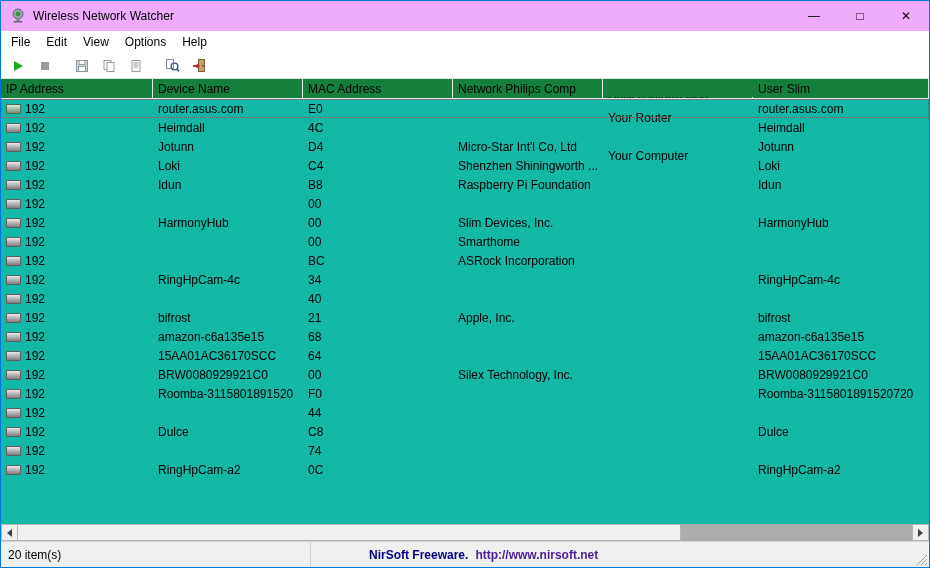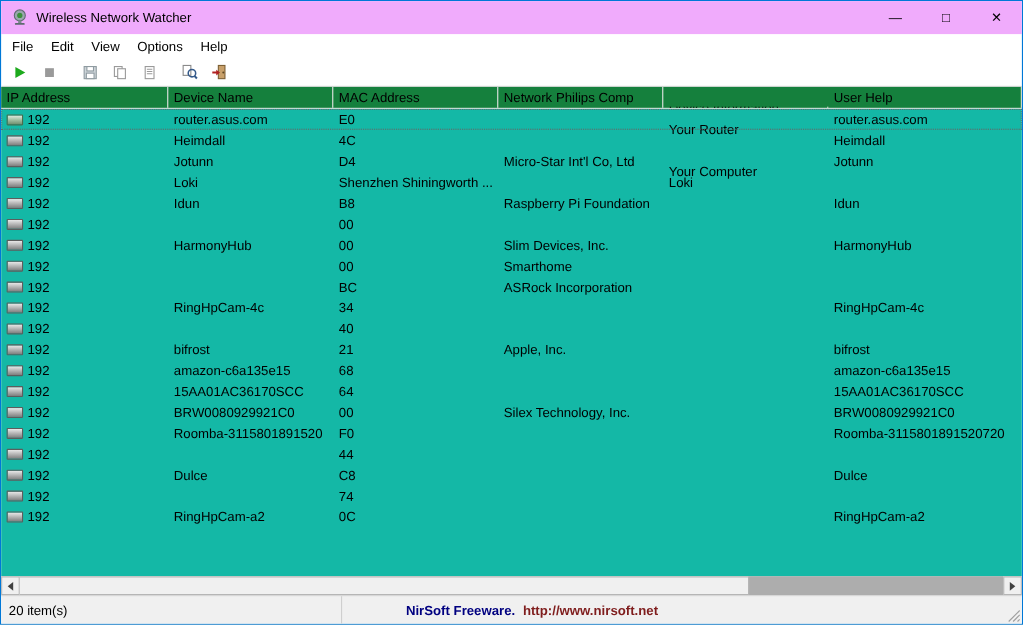--- a/index.html
+++ b/index.html
@@ -149,7 +149,7 @@
     <div class="lv-hcell c3">MAC Address</div>
     <div class="lv-hcell c4">Network Philips Comp</div>
     <div class="lv-hcell c5">Device Information</div>
-    <div class="lv-hcell c6">User Help</div>
+    <div class="lv-hcell c6">User Slim</div>
   </div>
 
   <div class="rows-area">

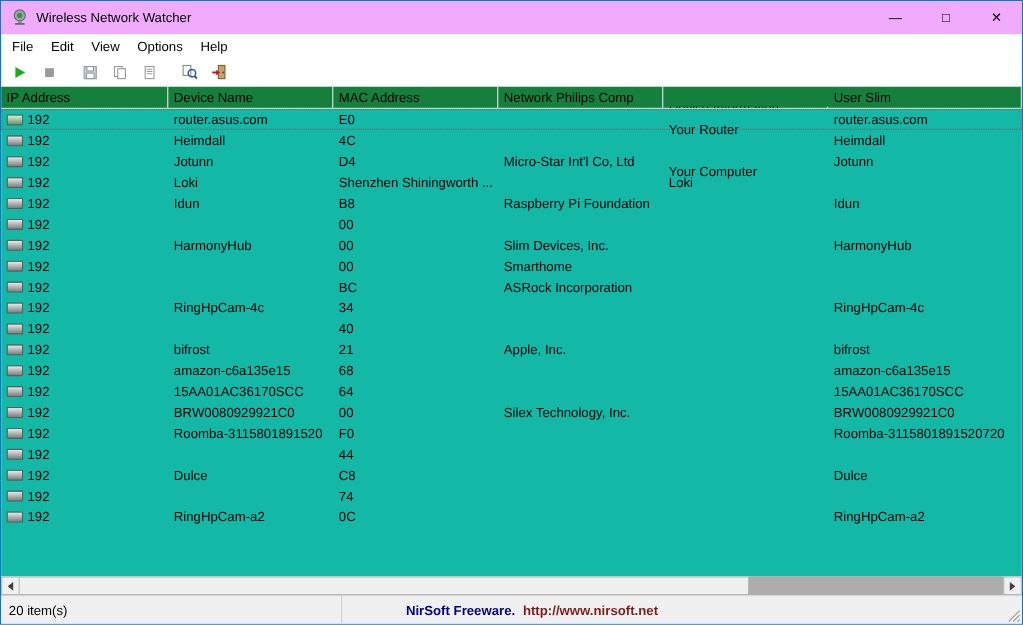--- a/index.html
+++ b/index.html
@@ -192,6 +192,7 @@
         <span>192</span>
       </div>
       <div class="cell c2">Loki</div>
+      <div class="cell c3">C4</div>
       <div class="cell c4">Shenzhen Shiningworth ...</div>
       <div class="cell c5"></div>
       <div class="cell c6">Loki</div>

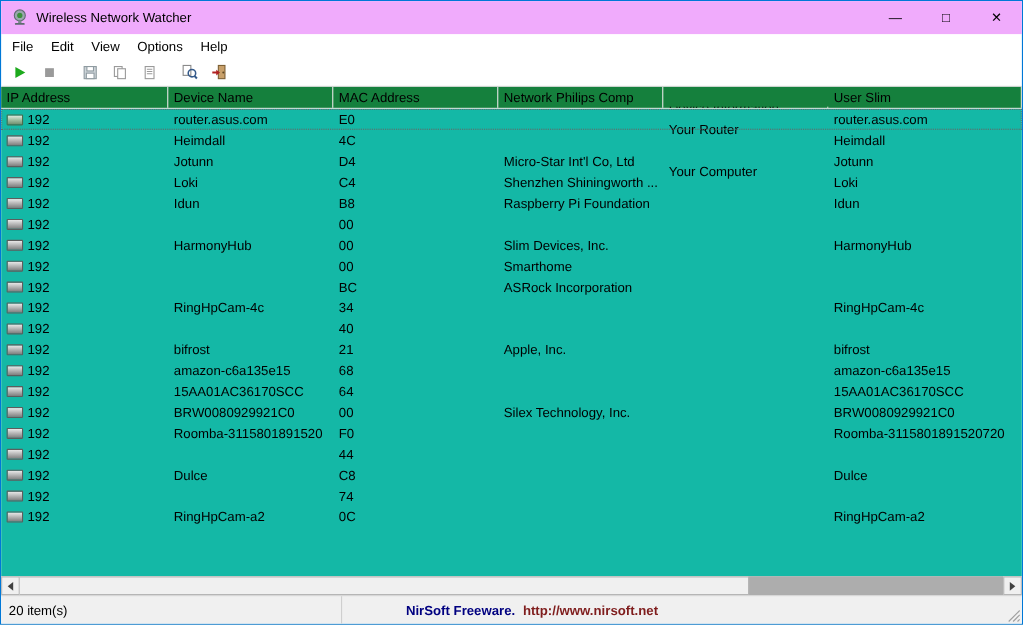--- a/index.html
+++ b/index.html
@@ -59,7 +59,7 @@
   .sb-cell1 { width: 310px; display: flex; align-items: center; padding-left: 7px; border-right: 1px solid #cfcfcf; color: #000; }
   .sb-cell2 { flex: 1; display: flex; align-items: center; padding-left: 58px; gap: 7px; text-align: right; }
   .freeware { color: #000080; font-weight: bold; }
-  .nirsoft-url { color: #7f1d1d; font-weight: bold; text-decoration: none; cursor: pointer; }
+  .nirsoft-url { color: #4c1d95; font-weight: bold; text-decoration: none; cursor: pointer; }
   .grip { position: absolute; right: 1px; bottom: 1px; width: 14px; height: 14px; }
 </style>
 </head>

